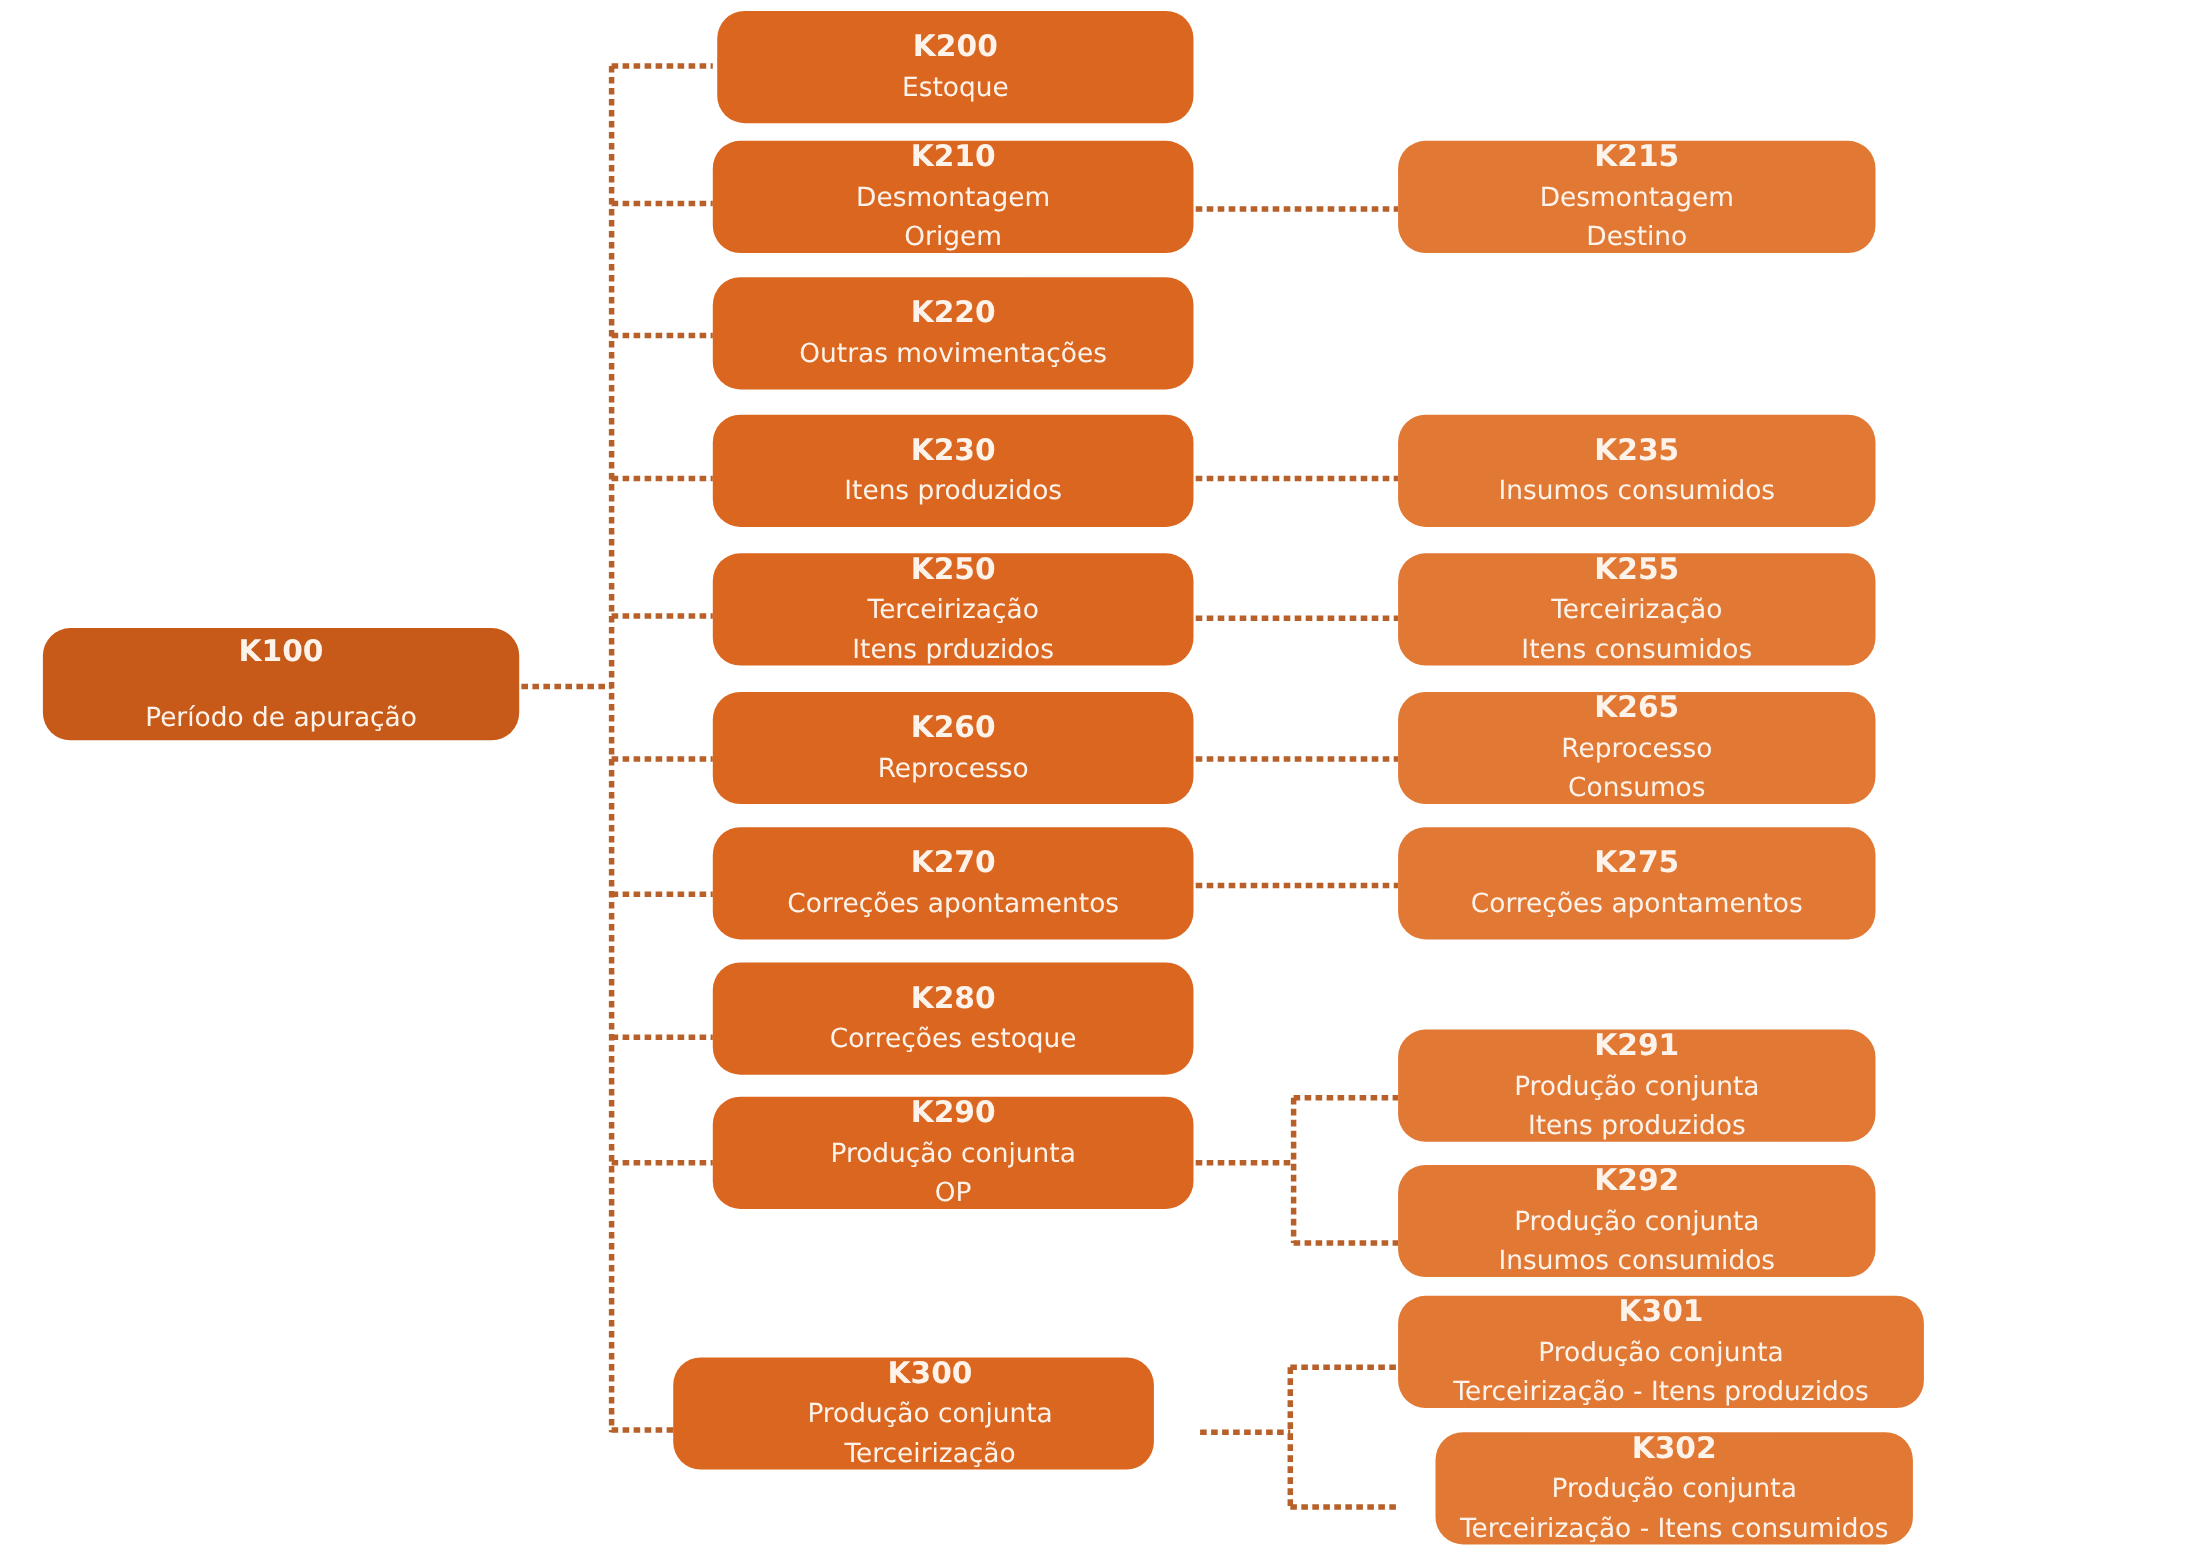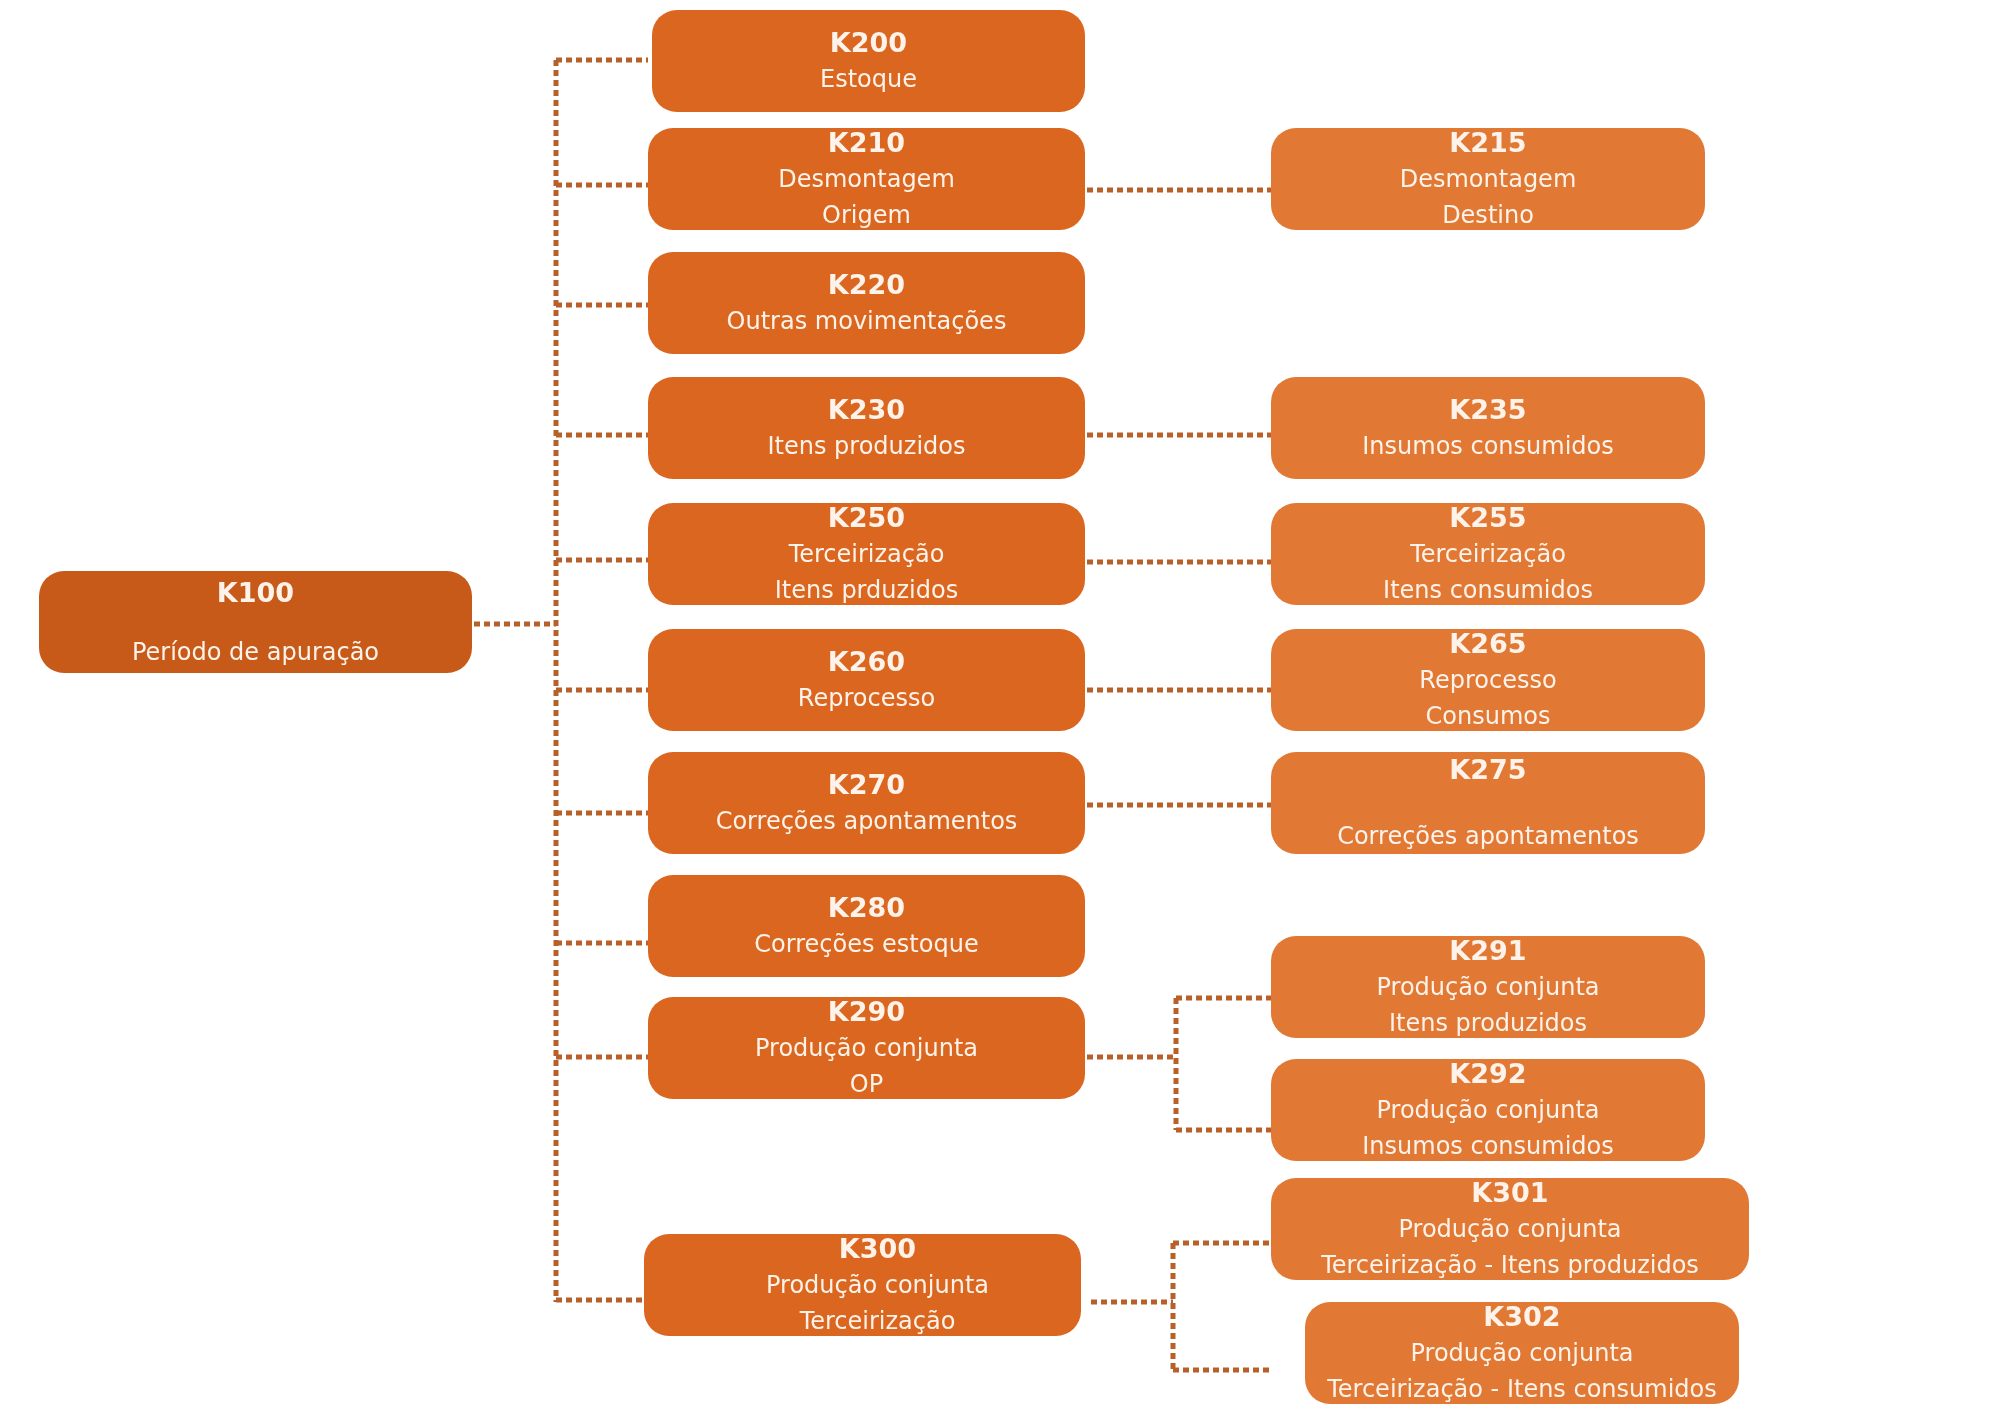--- a/index.html
+++ b/index.html
@@ -115,7 +115,7 @@
     <span class="line">Reprocesso</span>
     <span class="line">Consumos</span>
   </div>
-  <div class="box right" style="left:1271px;top:752px;width:434px;height:102px;justify-content:space-between;">
+  <div class="box right" style="left:1271px;top:752px;width:434px;height:102px;">
     <span class="code">K275</span>
     <span class="line">Correções apontamentos</span>
   </div>

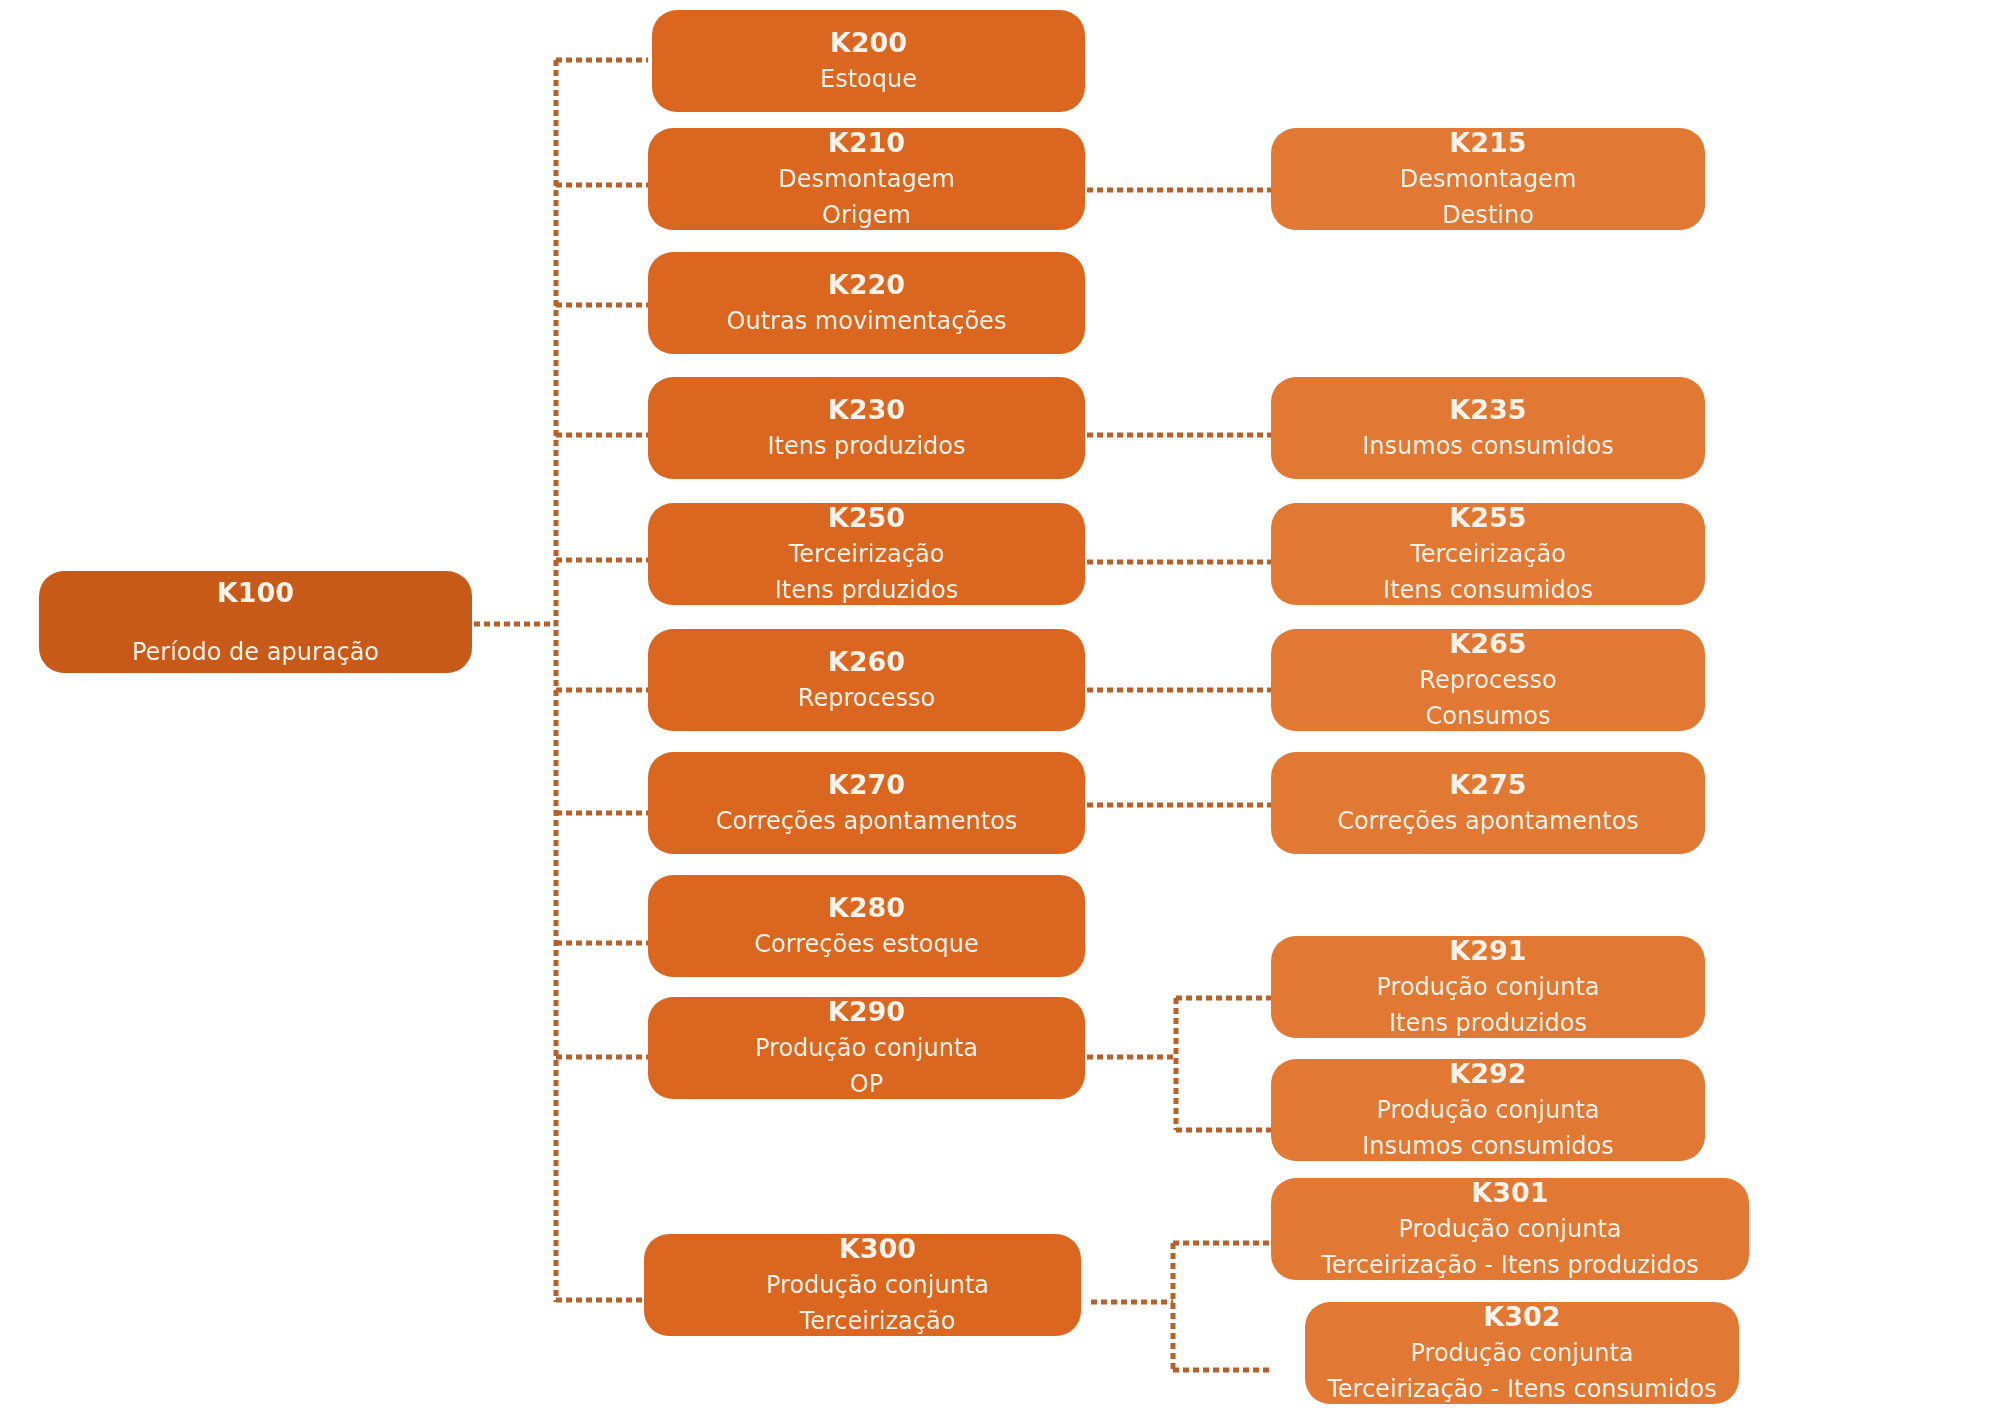--- a/index.html
+++ b/index.html
@@ -90,7 +90,7 @@
     <span class="line">Produção conjunta</span>
     <span class="line">OP</span>
   </div>
-  <div class="box mid" style="left:644px;top:1234px;width:437px;height:102px;padding-left:30px;">
+  <div class="box mid" style="left:612px;top:1234px;width:437px;height:102px;padding-left:30px;">
     <span class="code">K300</span>
     <span class="line">Produção conjunta</span>
     <span class="line">Terceirização</span>

